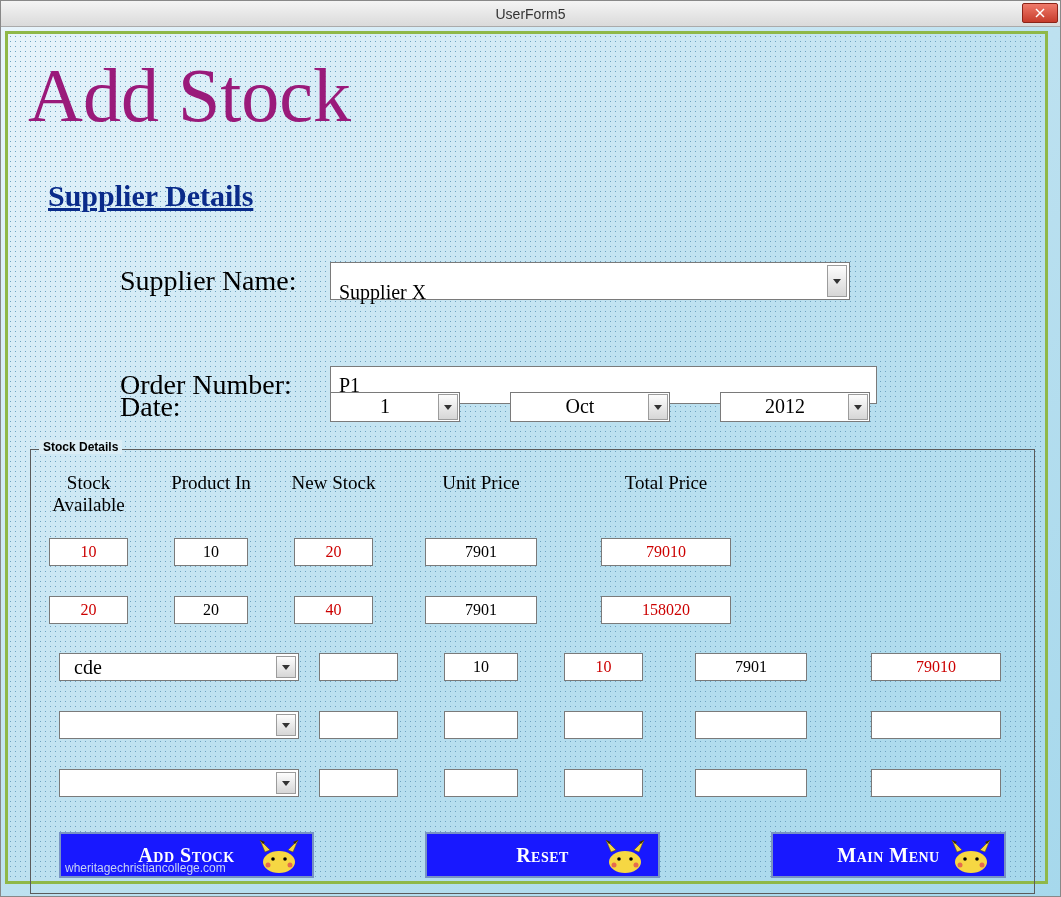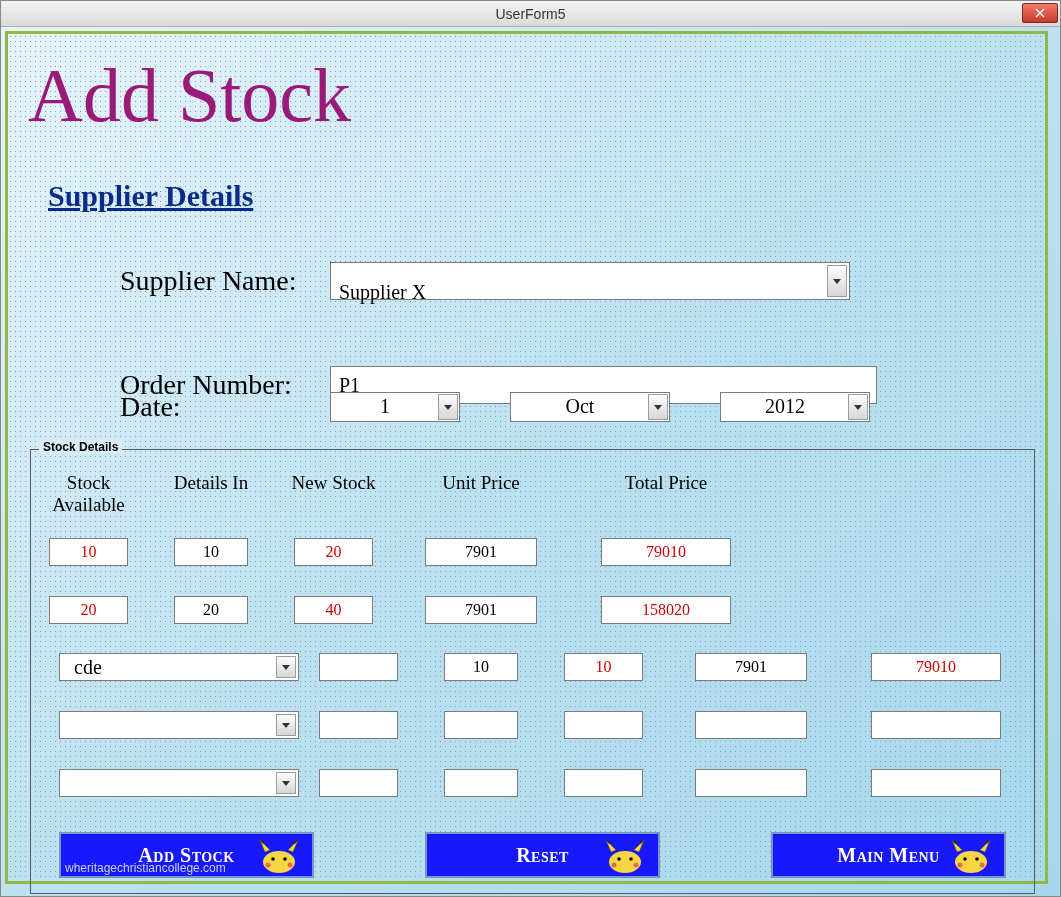--- a/index.html
+++ b/index.html
@@ -300,7 +300,7 @@
         <div class="legend">Stock Details</div>
         <div class="grid-header">
           <div class="col-h hc2">Stock Available</div>
-          <div class="col-h hc3">Details In</div>
+          <div class="col-h hc3">Product In</div>
           <div class="col-h hc4">New Stock</div>
           <div class="col-h hc5">Unit Price</div>
           <div class="col-h hc6">Total Price</div>

